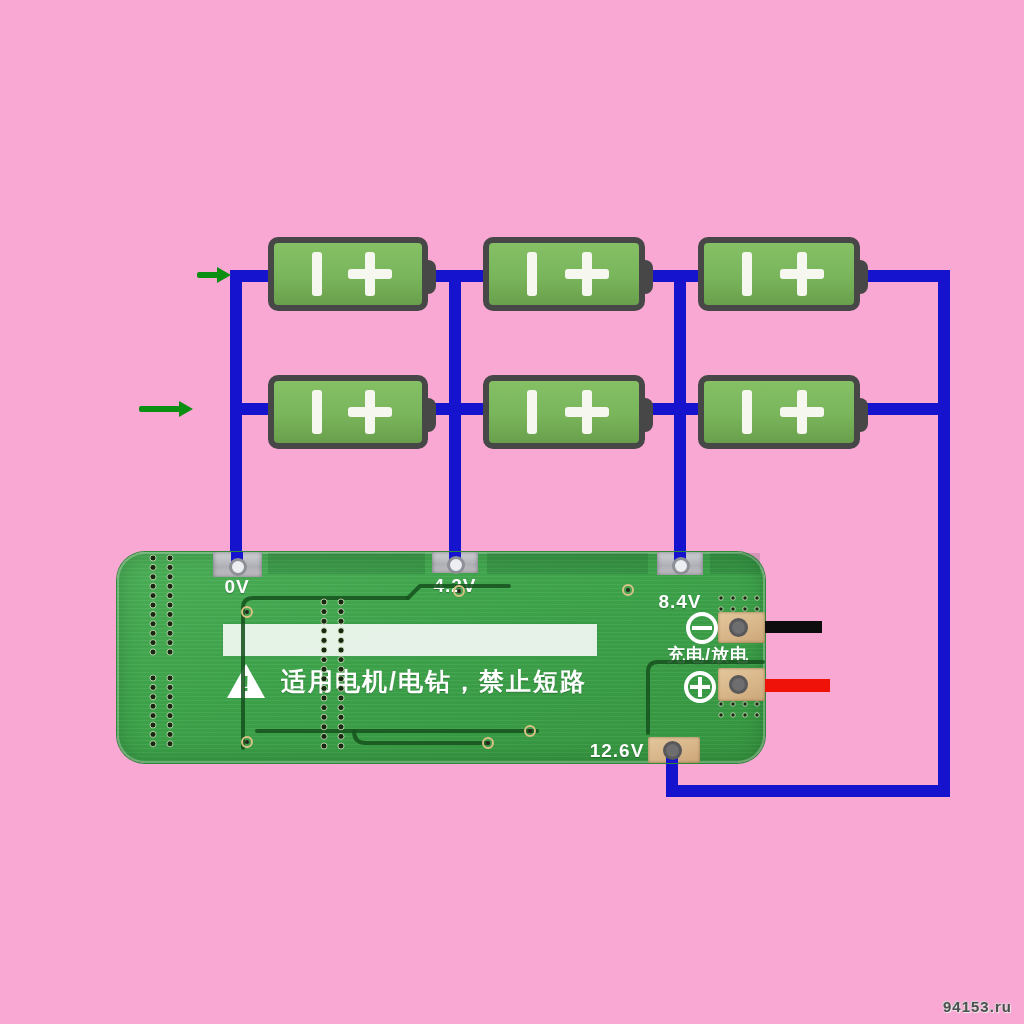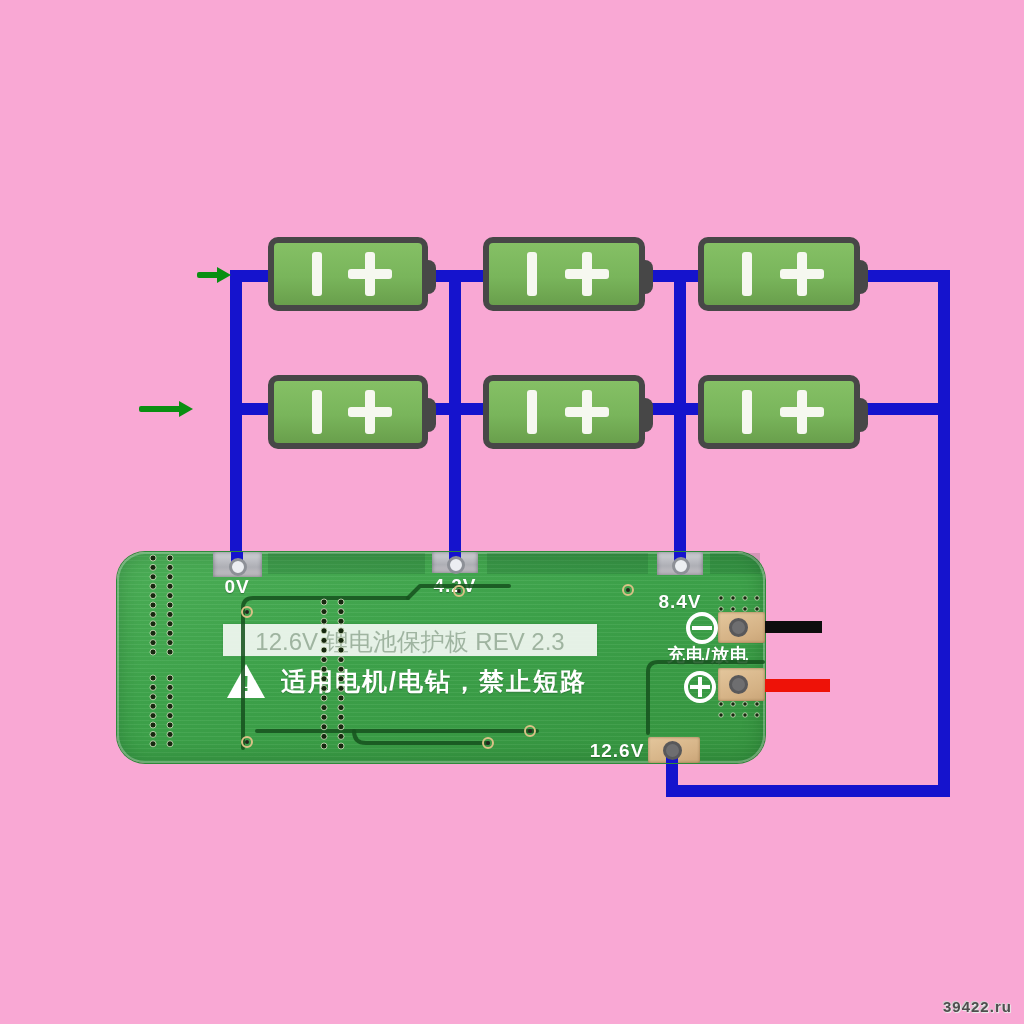--- a/index.html
+++ b/index.html
@@ -270,7 +270,6 @@
     <div class="board-label" style="left:528px;top:39px;width:70px">8.4V</div>
 
     <div id="title-band"></div>
-    <div id="title-text">12.6V 锂电池保护板 REV 2.3</div>
     <div id="warning-row">
       <span class="tri"><span>!</span></span><span id="warning-text">适用电机/电钻，禁止短路</span>
     </div>

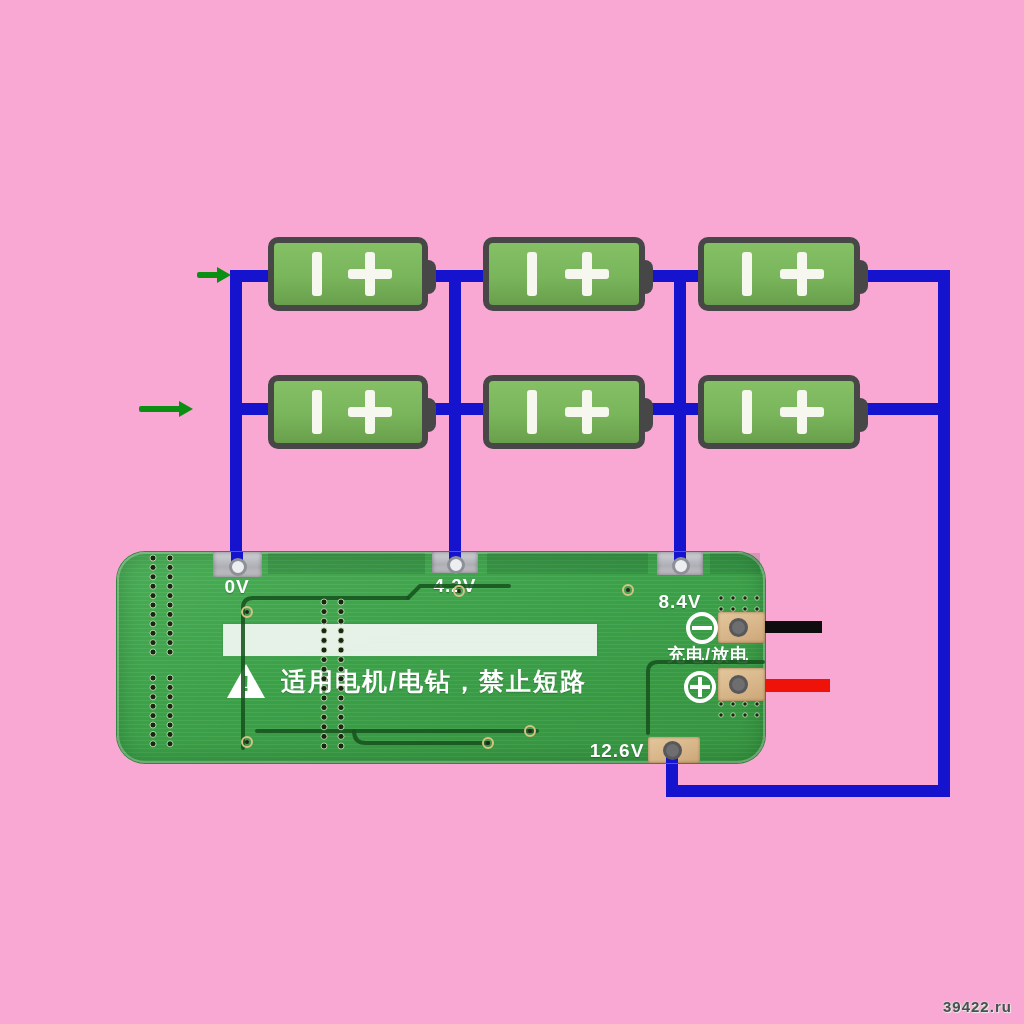--- a/index.html
+++ b/index.html
@@ -296,7 +296,7 @@
   <div class="wire-black" style="left:740px;top:621px;width:82px;height:12px"></div>
   <div class="wire-red" style="left:740px;top:679px;width:90px;height:13px"></div>
 
-  <div id="watermark">39422.ru</div>
+  <div id="watermark">94153.ru</div>
 </div>
 
 </body></html>

